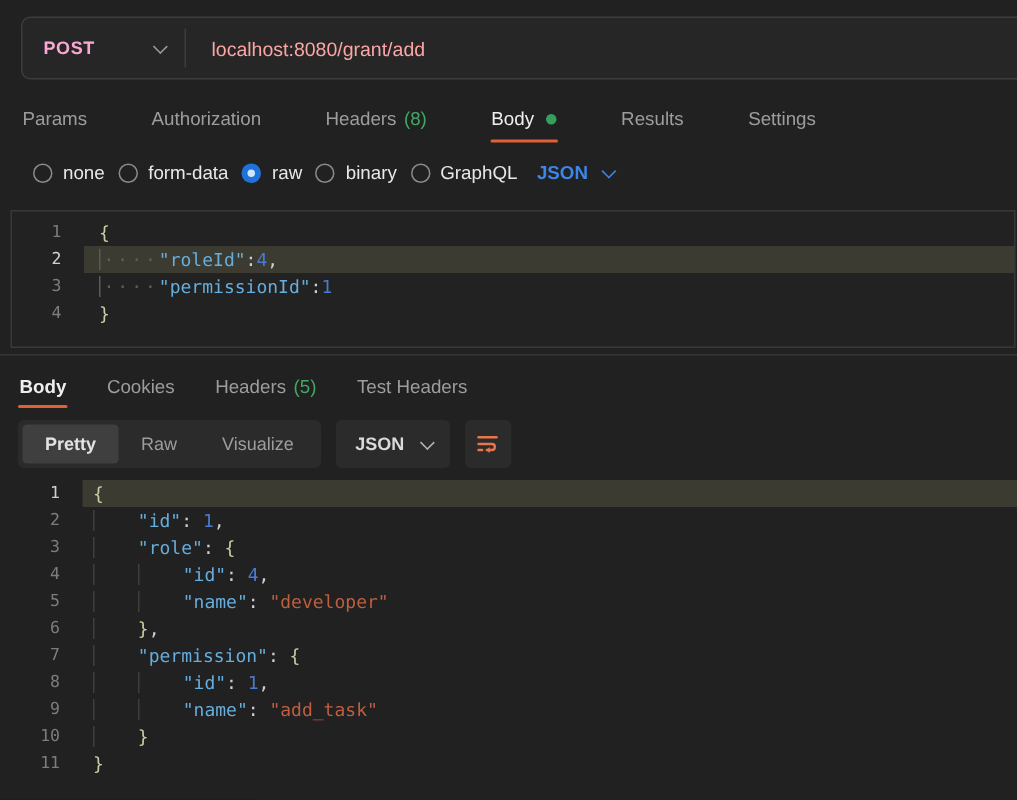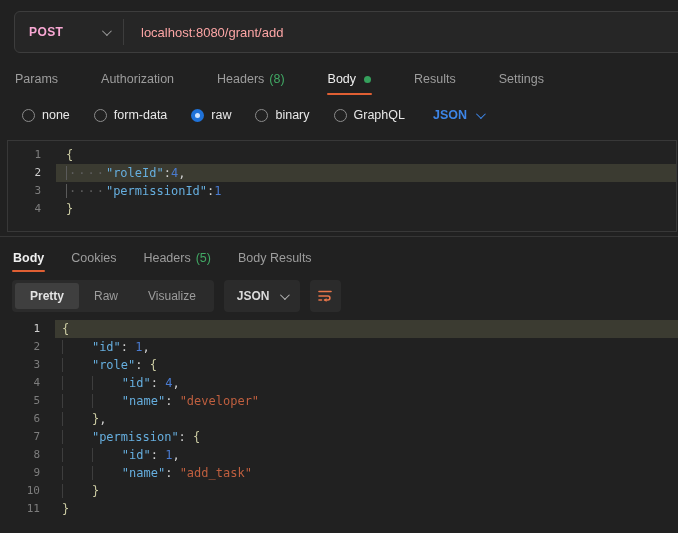--- a/index.html
+++ b/index.html
@@ -46,7 +46,7 @@
   
   .radio-row {
     position:absolute; top:102px; left:22px; height:26px;
-    display:flex; align-items:center; column-gap:24px;
+    display:flex; align-items:center; column-gap:9px;
   }
   .radio-item { display:flex; align-items:center; gap:7px; cursor:pointer; }
   .radio {

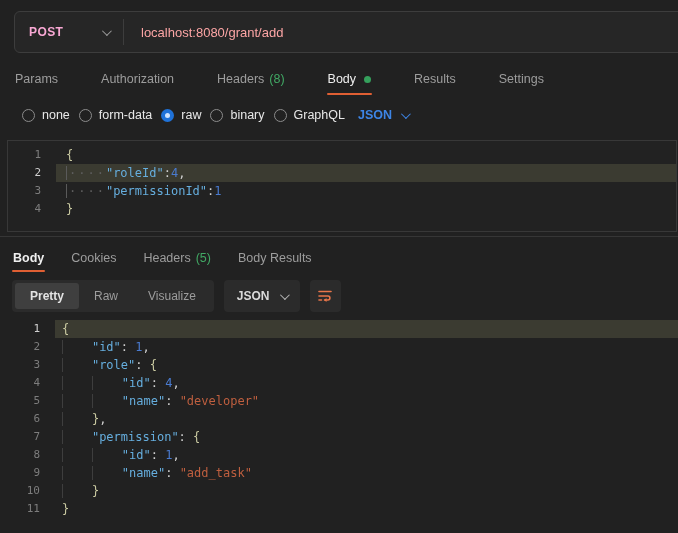--- a/index.html
+++ b/index.html
@@ -212,7 +212,7 @@
     <span class="count">(5)</span>
   </div>
   <div class="tab">
-    <span>Body Results</span>
+    <span>Test Headers</span>
   </div>
 </div>
 

